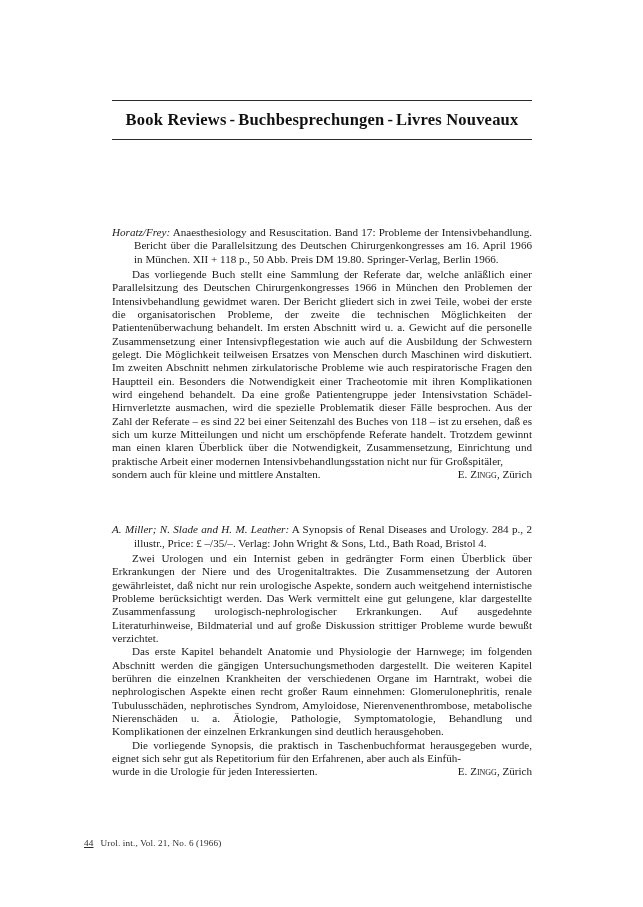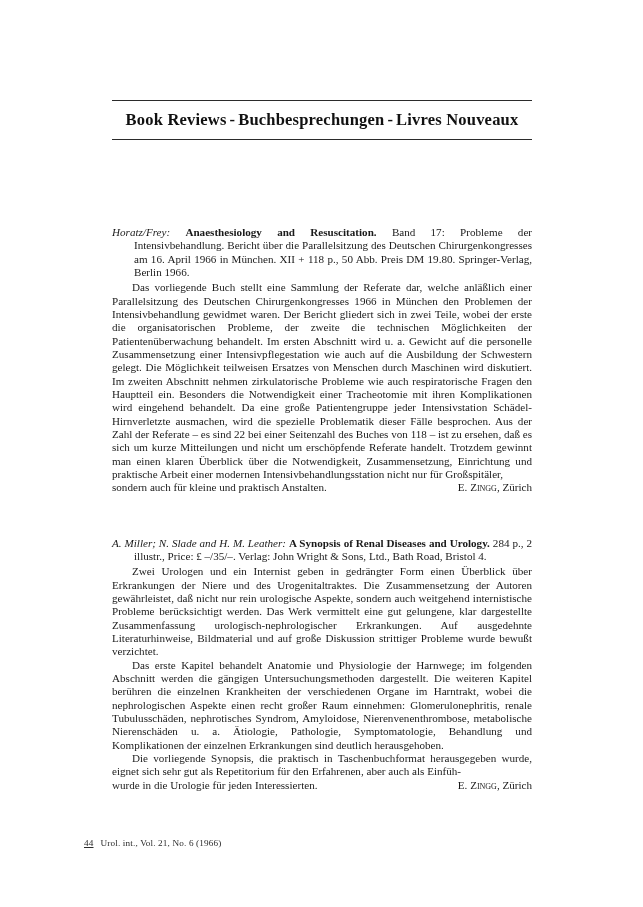--- a/index.html
+++ b/index.html
@@ -79,7 +79,7 @@
     font-style: italic;
   }
   .ref-title {
-    font-weight: bold;
+    font-weight: normal;
   }
 
   p.body-par {

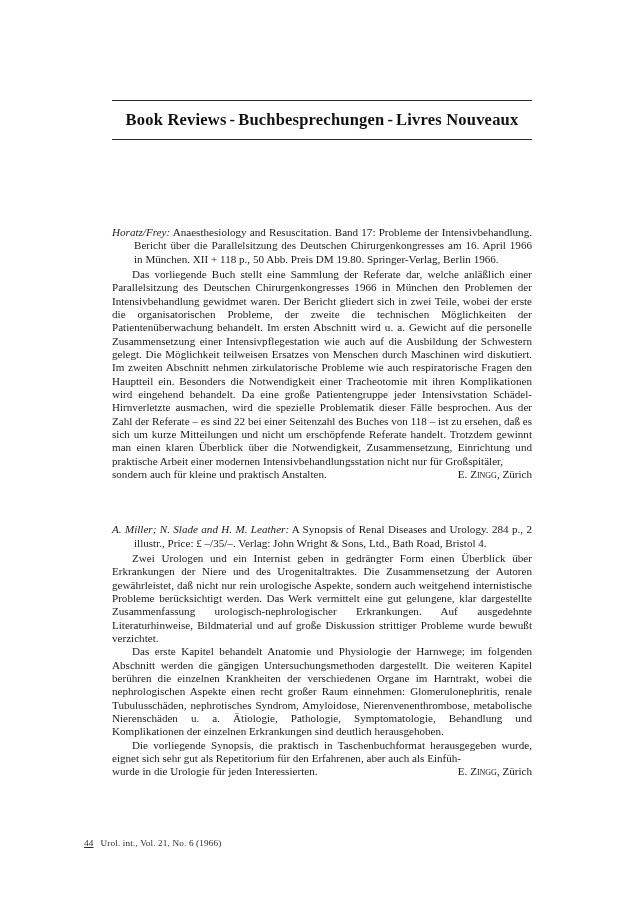--- a/index.html
+++ b/index.html
@@ -144,7 +144,7 @@
       <p class="body-par first">Das vorliegende Buch stellt eine Sammlung der Referate dar, welche anläßlich einer Parallelsitzung des Deutschen Chirurgenkongresses 1966 in München den Problemen der Intensivbehandlung gewidmet waren. Der Bericht gliedert sich in zwei Teile, wobei der erste die organisatorischen Probleme, der zweite die technischen Möglichkeiten der Patientenüberwachung behandelt. Im ersten Abschnitt wird u. a. Gewicht auf die personelle Zusammensetzung einer Intensivpflegestation wie auch auf die Ausbildung der Schwestern gelegt. Die Möglichkeit teilweisen Ersatzes von Menschen durch Maschinen wird diskutiert. Im zweiten Abschnitt nehmen zirkulatorische Probleme wie auch respiratorische Fragen den Hauptteil ein. Besonders die Notwendigkeit einer Tracheotomie mit ihren Komplikationen wird eingehend behandelt. Da eine große Patientengruppe jeder Intensivstation Schädel-Hirnverletzte ausmachen, wird die spezielle Problematik dieser Fälle besprochen. Aus der Zahl der Referate – es sind 22 bei einer Seitenzahl des Buches von 118 – ist zu ersehen, daß es sich um kurze Mitteilungen und nicht um erschöpfende Referate handelt. Trotzdem gewinnt man einen klaren Überblick über die Notwendigkeit, Zusammensetzung, Einrichtung und praktische Arbeit einer modernen Intensivbehandlungsstation nicht nur für Großspitäler,</p>
 
       <div class="signature-line">
-        <span class="tail">sondern auch für kleine und praktisch Anstalten.</span>
+        <span class="tail">sondern auch für kleine und mittlere Anstalten.</span>
         <span class="signature"><span>E. </span><span class="sc">Zingg</span><span>, Zürich</span></span>
       </div>
     </div>

